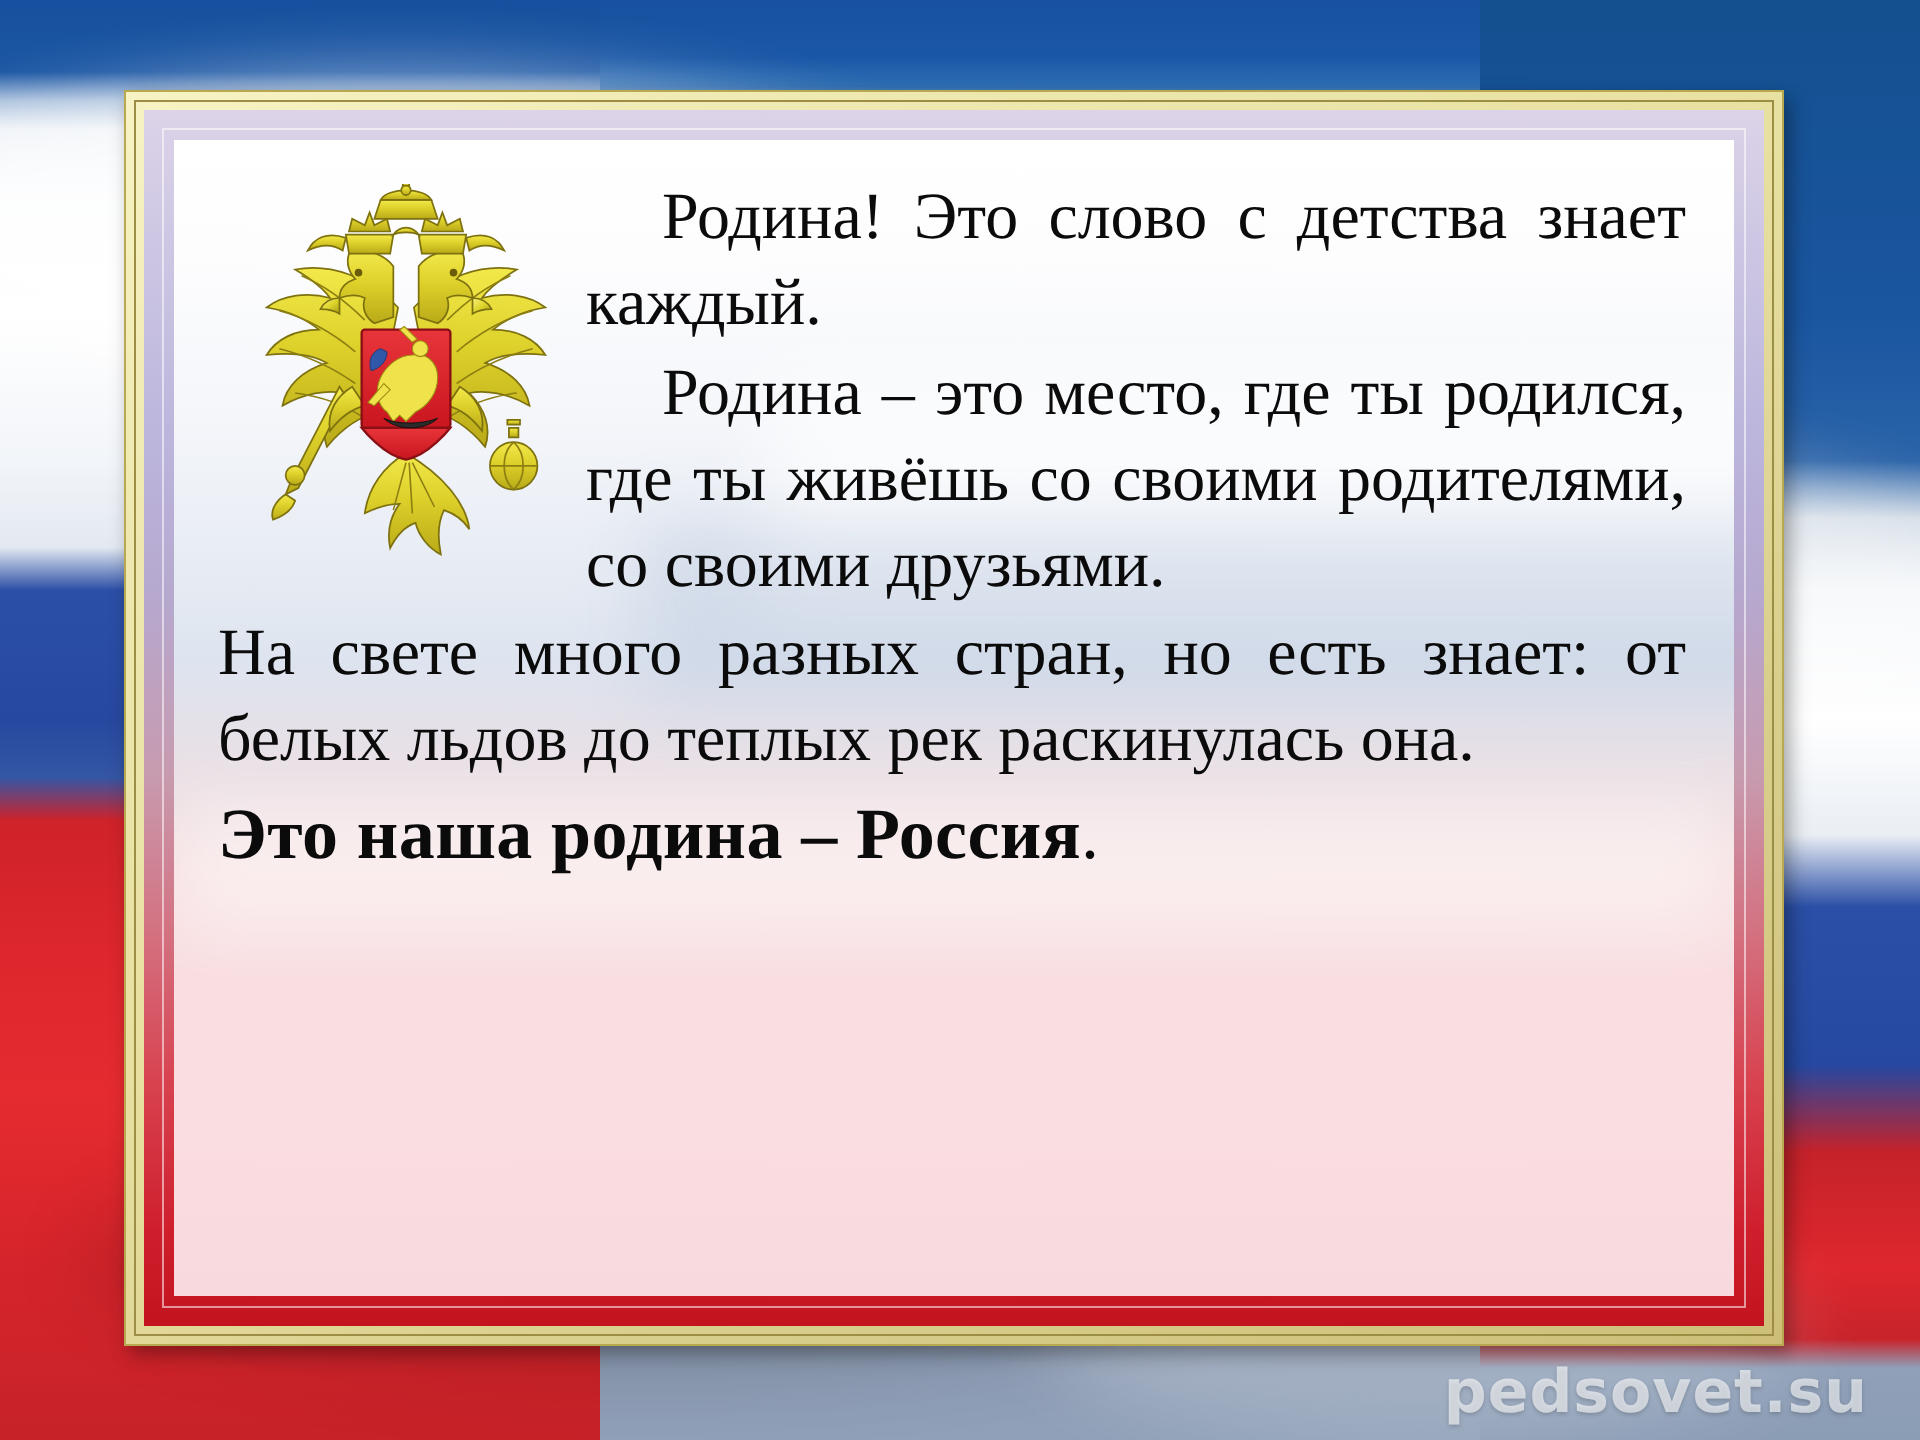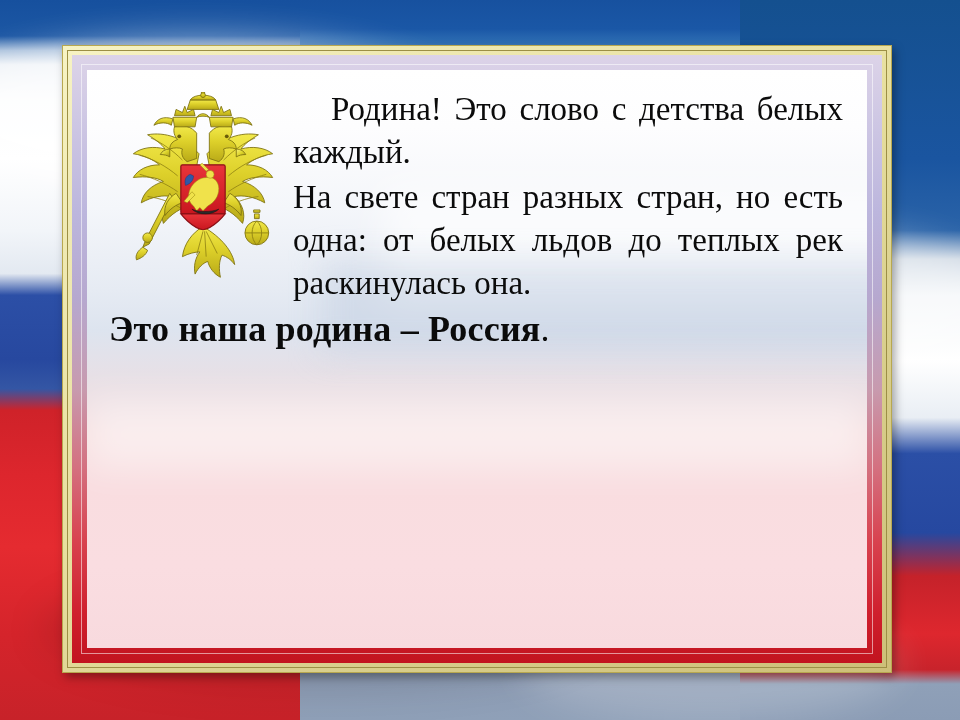--- a/index.html
+++ b/index.html
@@ -369,7 +369,7 @@
         </div>
 
         <div class="text-body">
-          <p class="para-indent">Родина! Это слово с детства белых каждый.</p>
+          <p class="para-indent">Родина! Это слово с детства знает каждый.</p>
           <p>На свете стран разных стран, но есть одна: от белых льдов до теплых рек раскинулась она.</p>
 
           <p class="final-line"><span>Это наша родина – Россия</span><span class="dot">.</span></p>

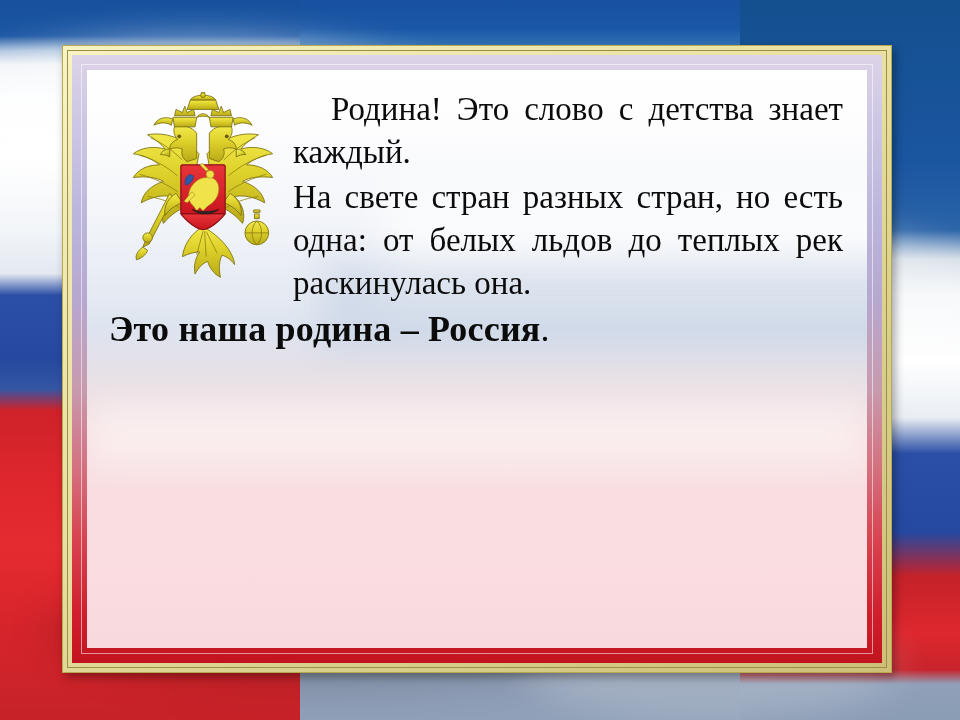--- a/index.html
+++ b/index.html
@@ -370,6 +370,7 @@
 
         <div class="text-body">
           <p class="para-indent">Родина! Это слово с детства знает каждый.</p>
+          <p class="para-indent">Родина – это место, где ты родился, где ты живёшь со своими родителями, со своими друзьями.</p>
           <p>На свете стран разных стран, но есть одна: от белых льдов до теплых рек раскинулась она.</p>
 
           <p class="final-line"><span>Это наша родина – Россия</span><span class="dot">.</span></p>

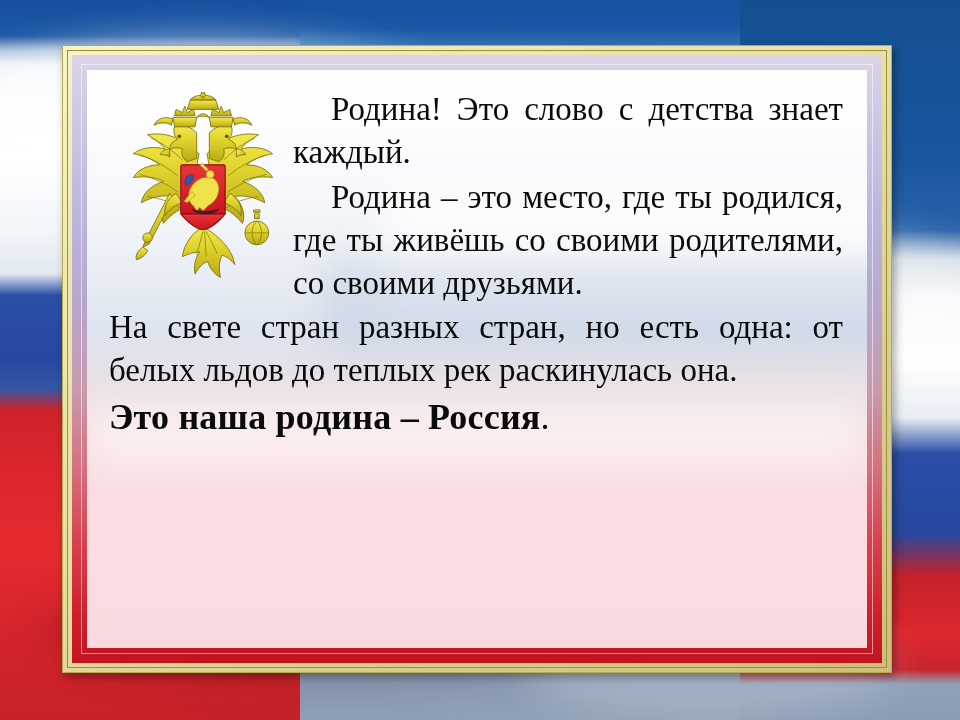--- a/index.html
+++ b/index.html
@@ -371,7 +371,7 @@
         <div class="text-body">
           <p class="para-indent">Родина! Это слово с детства знает каждый.</p>
           <p class="para-indent">Родина – это место, где ты родился, где ты живёшь со своими родителями, со своими друзьями.</p>
-          <p>На свете стран разных стран, но есть одна: от белых льдов до теплых рек раскинулась она.</p>
+          <p>На свете много разных стран, но есть знает: от белых льдов до теплых рек раскинулась она.</p>
 
           <p class="final-line"><span>Это наша родина – Россия</span><span class="dot">.</span></p>
         </div>

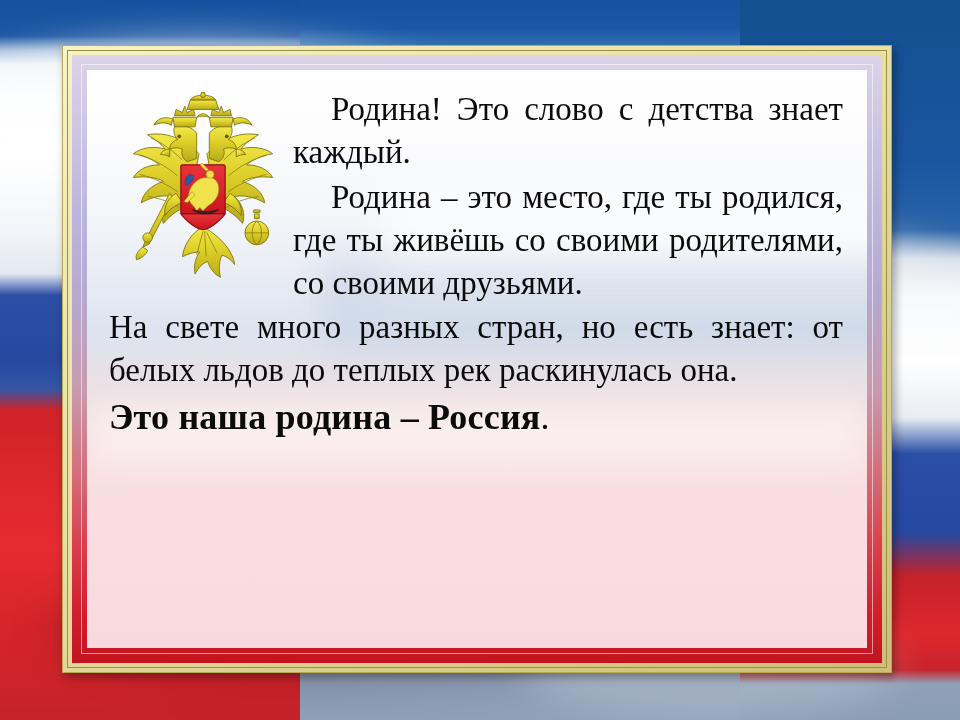--- a/index.html
+++ b/index.html
@@ -380,6 +380,7 @@
     </div>
   </div>
 
+  <div class="watermark">pedsovet.su</div>
 
 </div>
 

